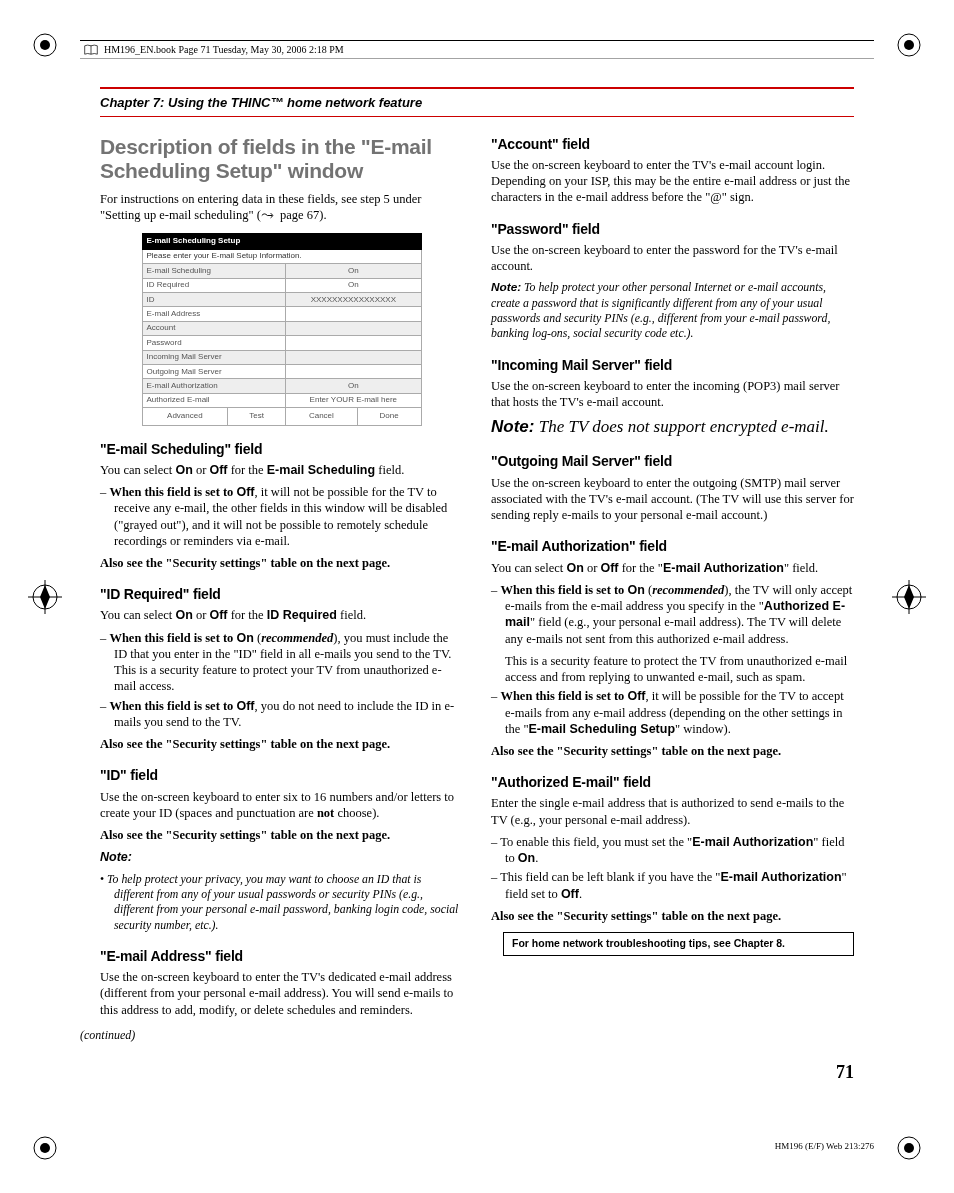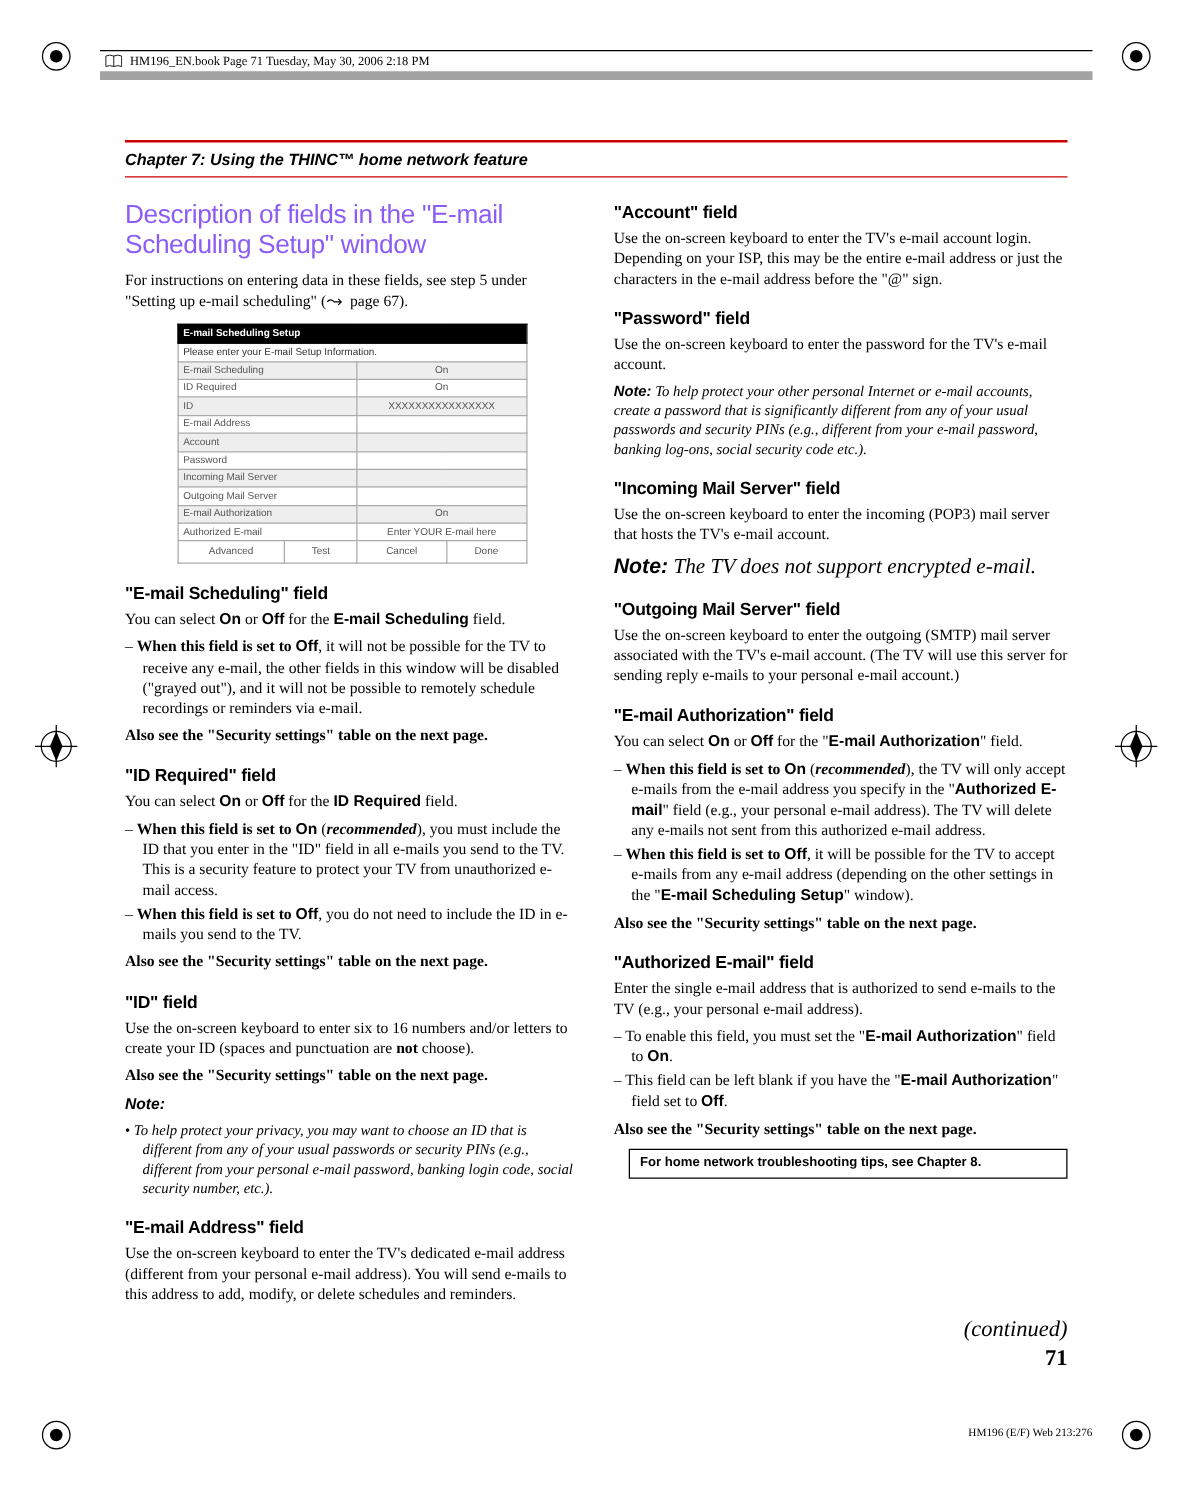--- a/index.html
+++ b/index.html
@@ -34,9 +34,9 @@
     font-size: 10px;
     font-family: "Times New Roman", serif;
     border-top: 1px solid #000;
-    border-bottom: 7px solid #a3a3a3;
+    border-bottom: 1px solid #a3a3a3;
     padding: 2px 4px;
-    margin-bottom: 48px;
+    margin-bottom: 28px;
     display: flex;
     align-items: center;
     gap: 6px;

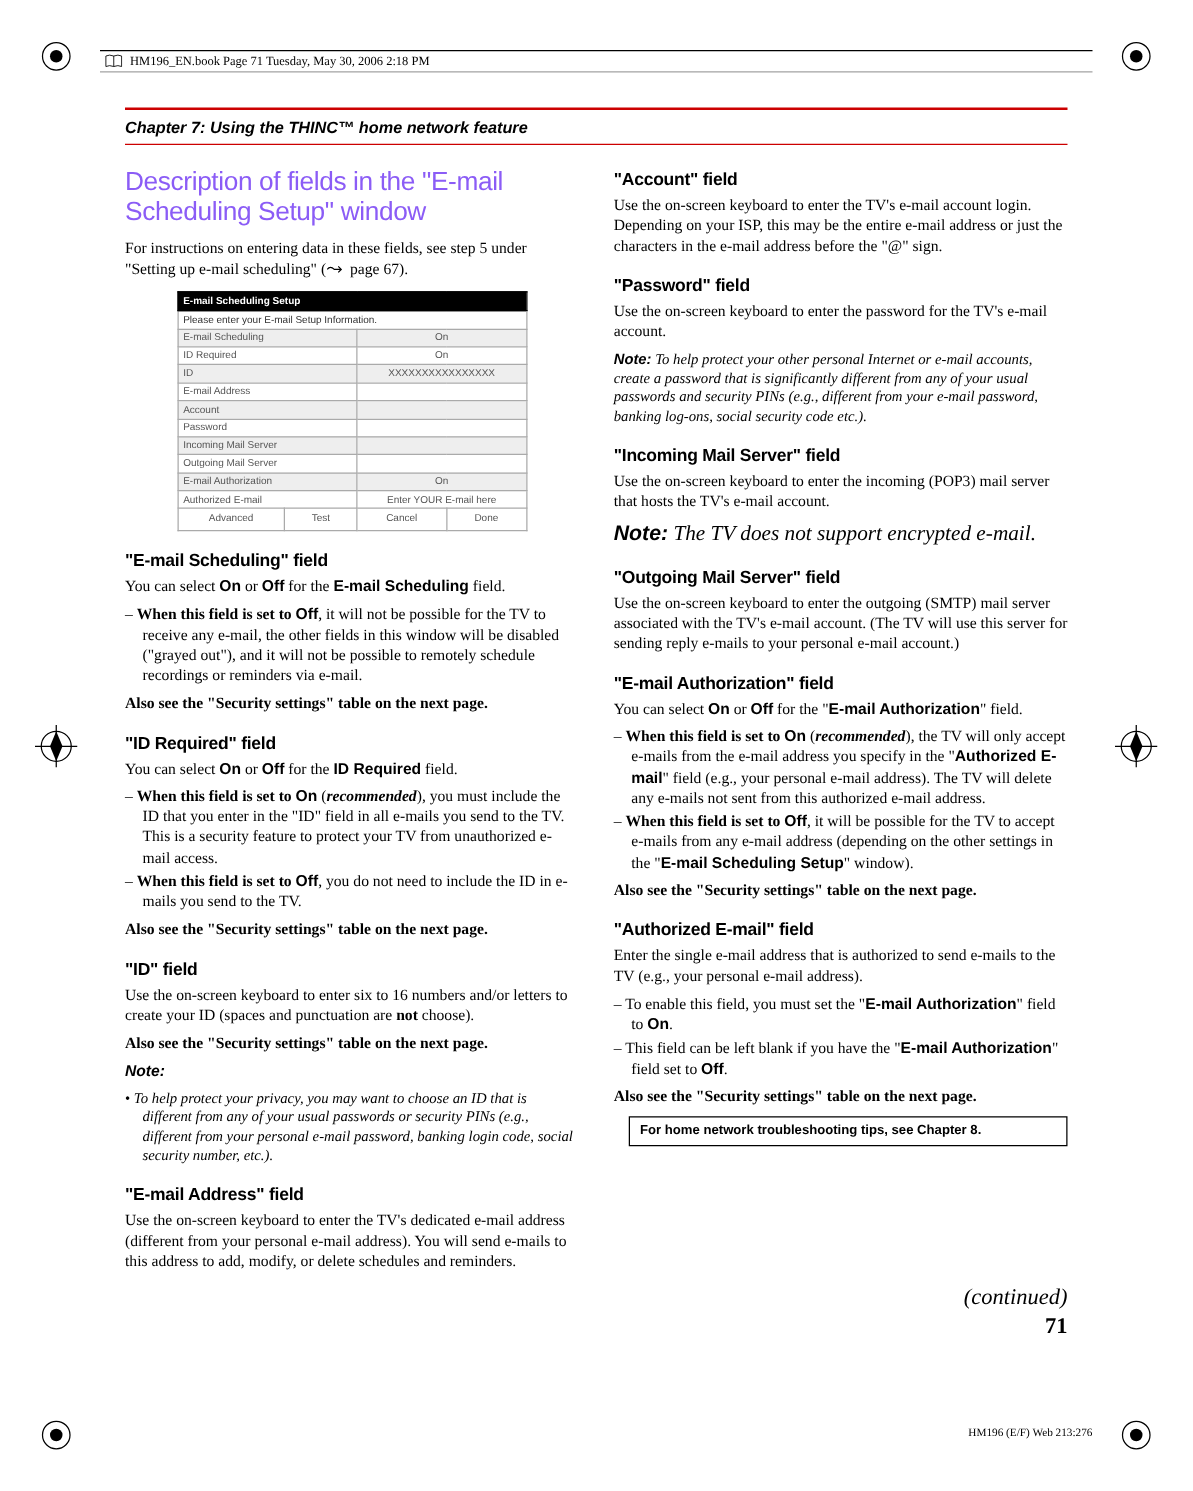--- a/index.html
+++ b/index.html
@@ -68,8 +68,8 @@
 
   h1.main-title {
     font-family: Arial, Helvetica, sans-serif;
-    color: #8b5cf6;
-    font-weight: 400;
+    color: #737373;
+    font-weight: 700;
     font-size: 21px;
     line-height: 1.15;
     margin: 0 0 8px 0;

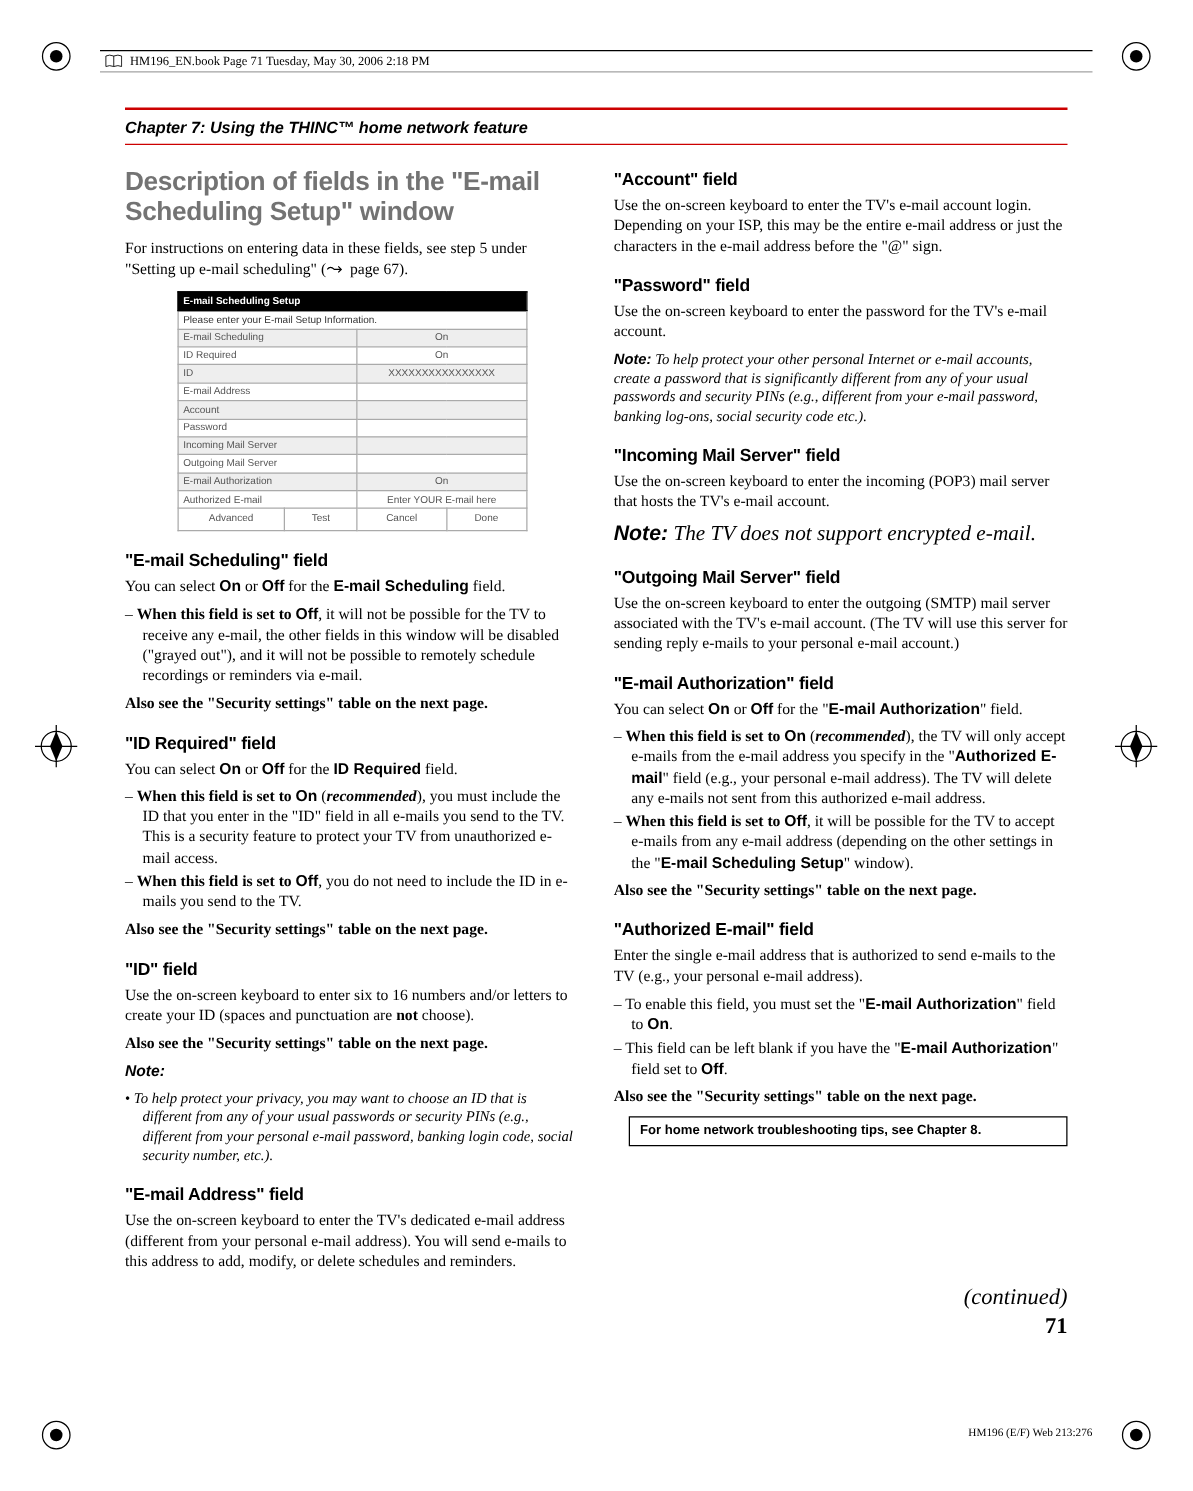--- a/index.html
+++ b/index.html
@@ -309,6 +309,7 @@
       <p><span>You can select </span><span class="sans-bold">On</span><span> or </span><span class="sans-bold">Off</span><span> for the "</span><span class="sans-bold">E-mail Authorization</span><span>" field.</span></p>
       <ul class="dash">
         <li><span class="bold">When this field is set to </span><span class="sans-bold">On</span><span> (</span><span class="bold italic">recommended</span><span>), the TV will only accept e-mails from the e-mail address you specify in the "</span><span class="sans-bold">Authorized E-mail</span><span>" field (e.g., your personal e-mail address). The TV will delete any e-mails not sent from this authorized e-mail address.</span>
+          <div style="text-indent:0;margin-top:6px">This is a security feature to protect the TV from unauthorized e-mail access and from replying to unwanted e-mail, such as spam.</div>
         </li>
         <li><span class="bold">When this field is set to </span><span class="sans-bold">Off</span><span>, it will be possible for the TV to accept e-mails from any e-mail address (depending on the other settings in the "</span><span class="sans-bold">E-mail Scheduling Setup</span><span>" window).</span></li>
       </ul>

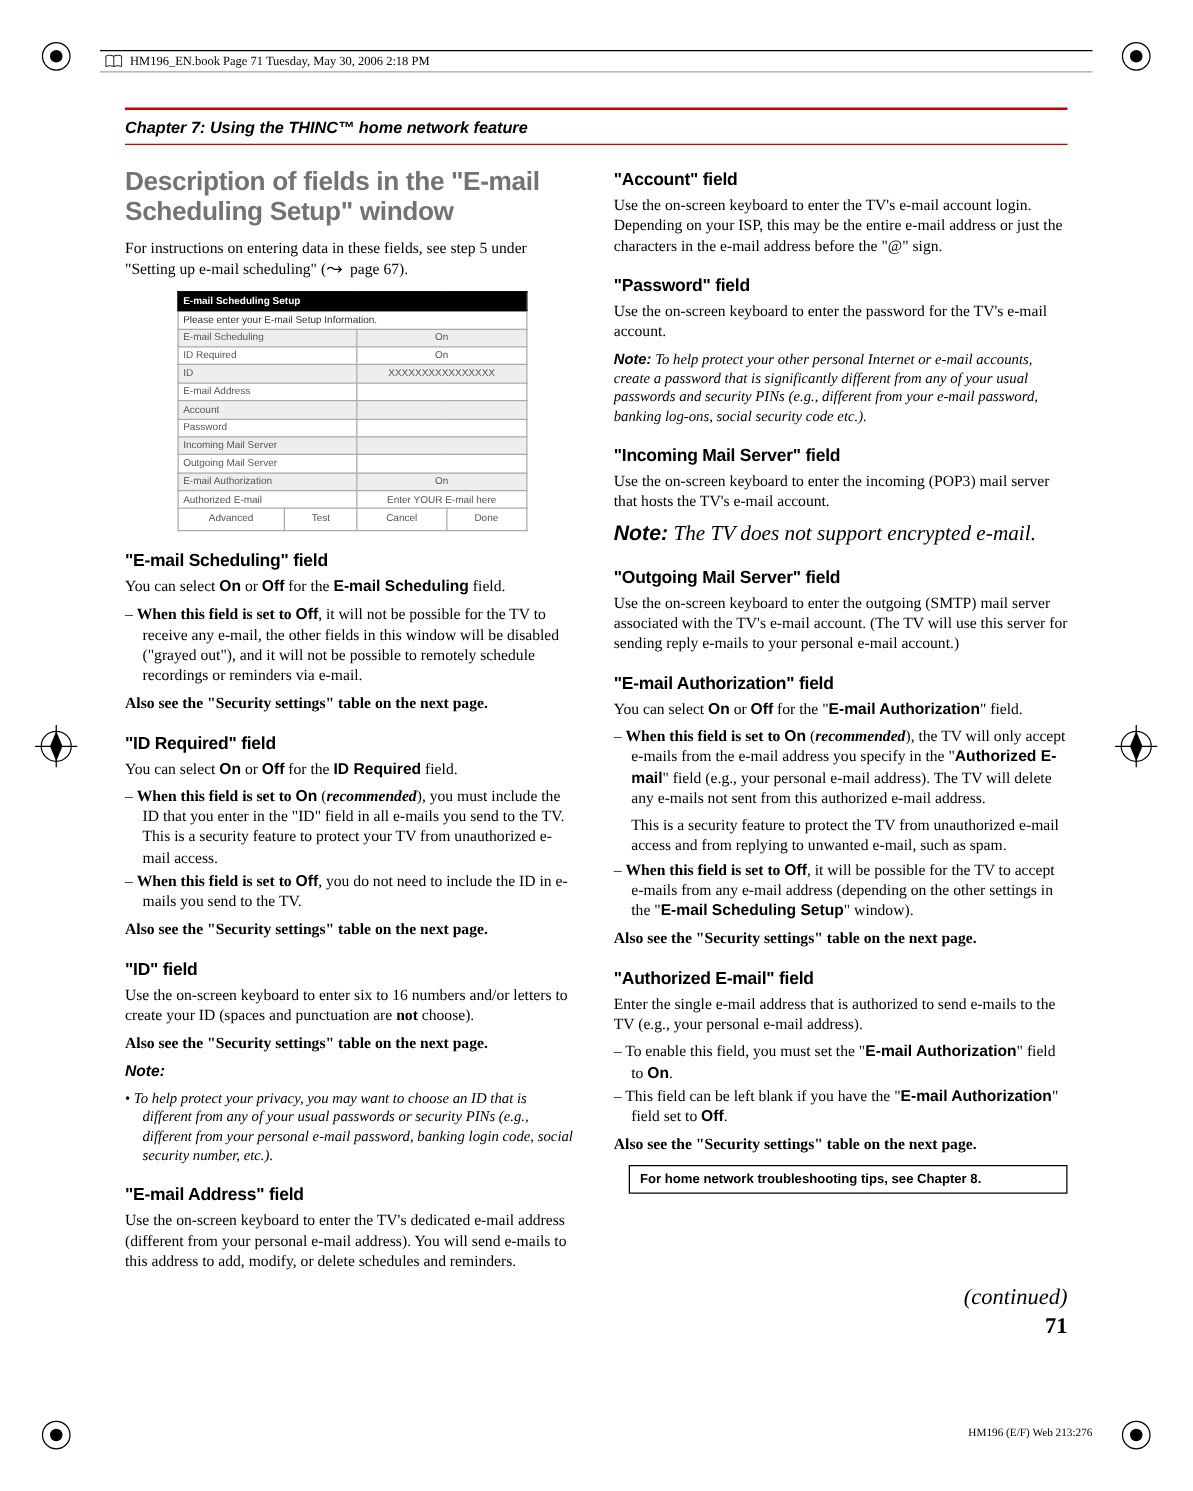--- a/index.html
+++ b/index.html
@@ -129,9 +129,9 @@
     margin-left: 12px;
   }
   .continued {
-    text-align: right;
+    text-align: left;
     font-style: italic;
-    font-size: 18px;
+    font-size: 12px;
     margin: 4px 20px 0 0;
   }
   .page-num {

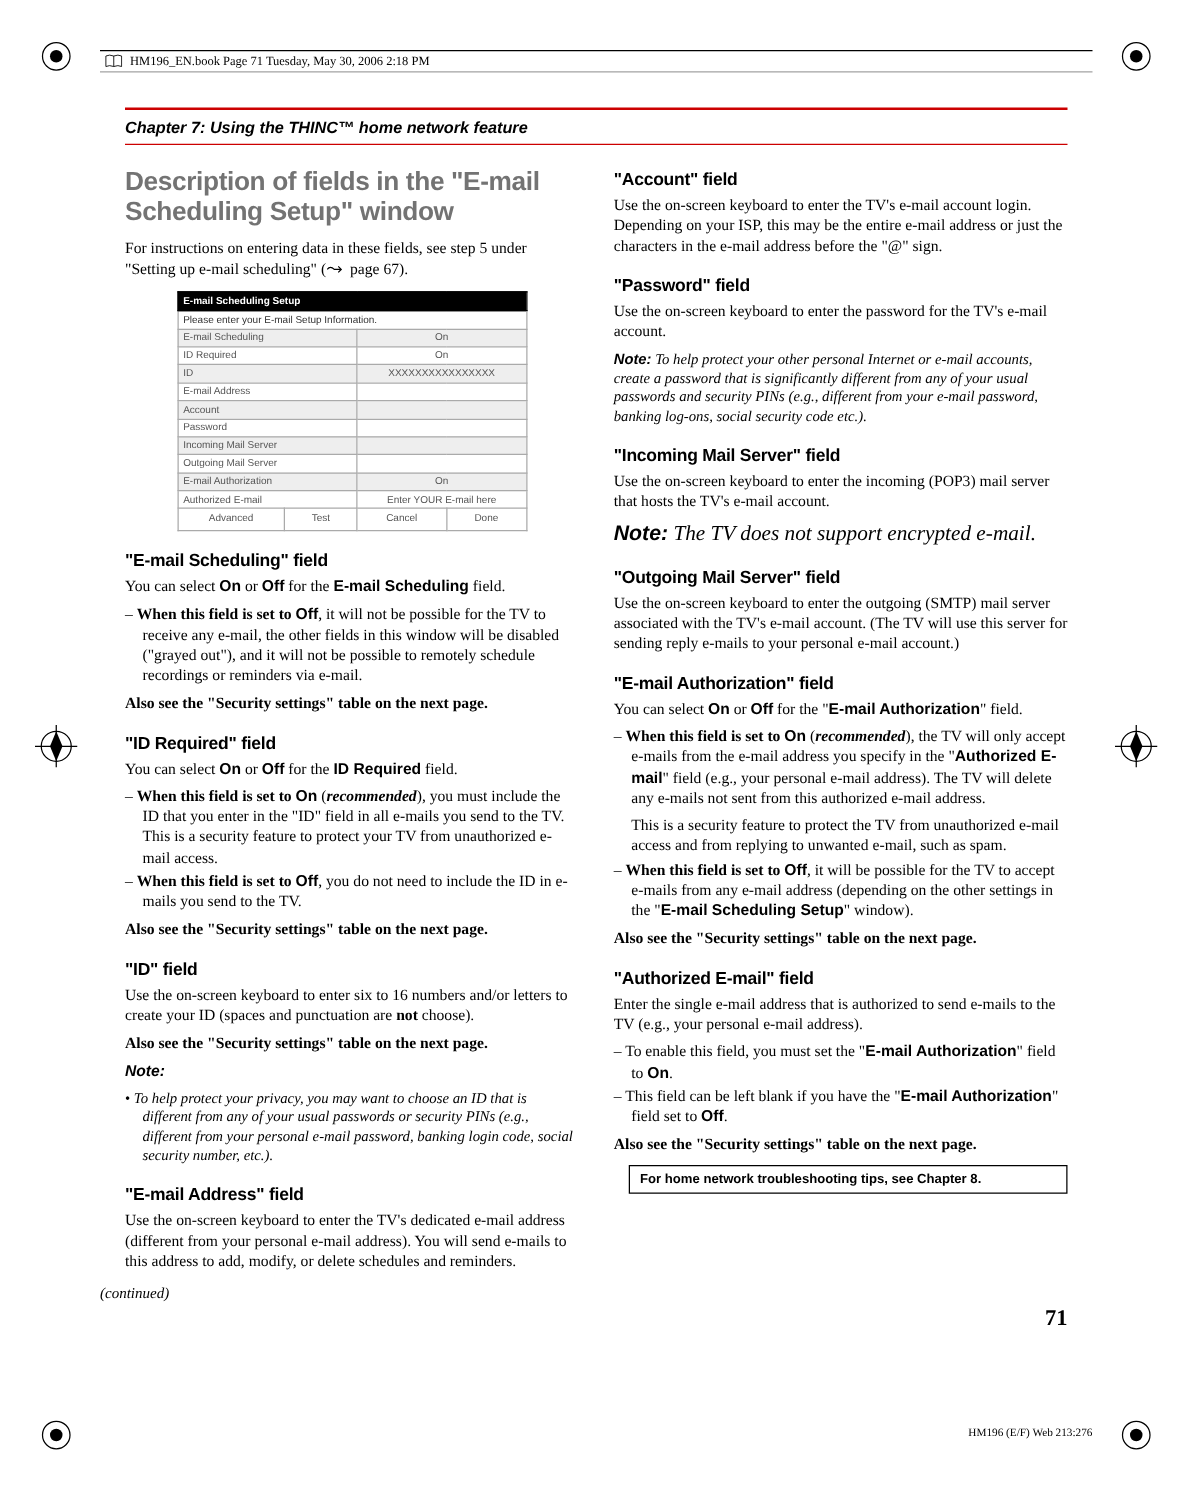--- a/index.html
+++ b/index.html
@@ -138,7 +138,7 @@
     text-align: right;
     font-weight: bold;
     font-size: 18px;
-    margin: 2px 20px 0 0;
+    margin: 19px 20px 0 0;
   }
   .footer-code {
     position: absolute;

